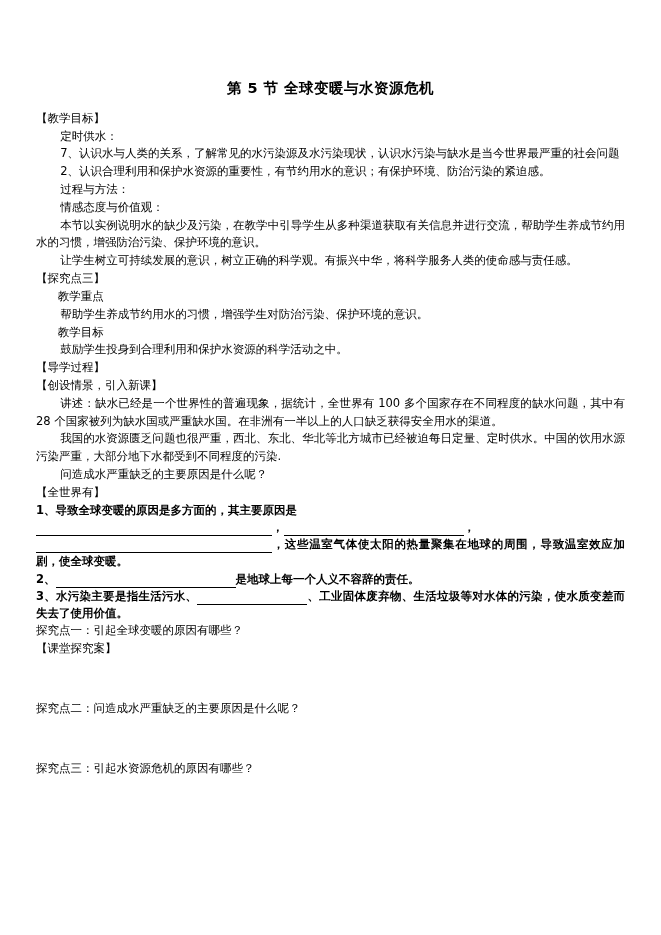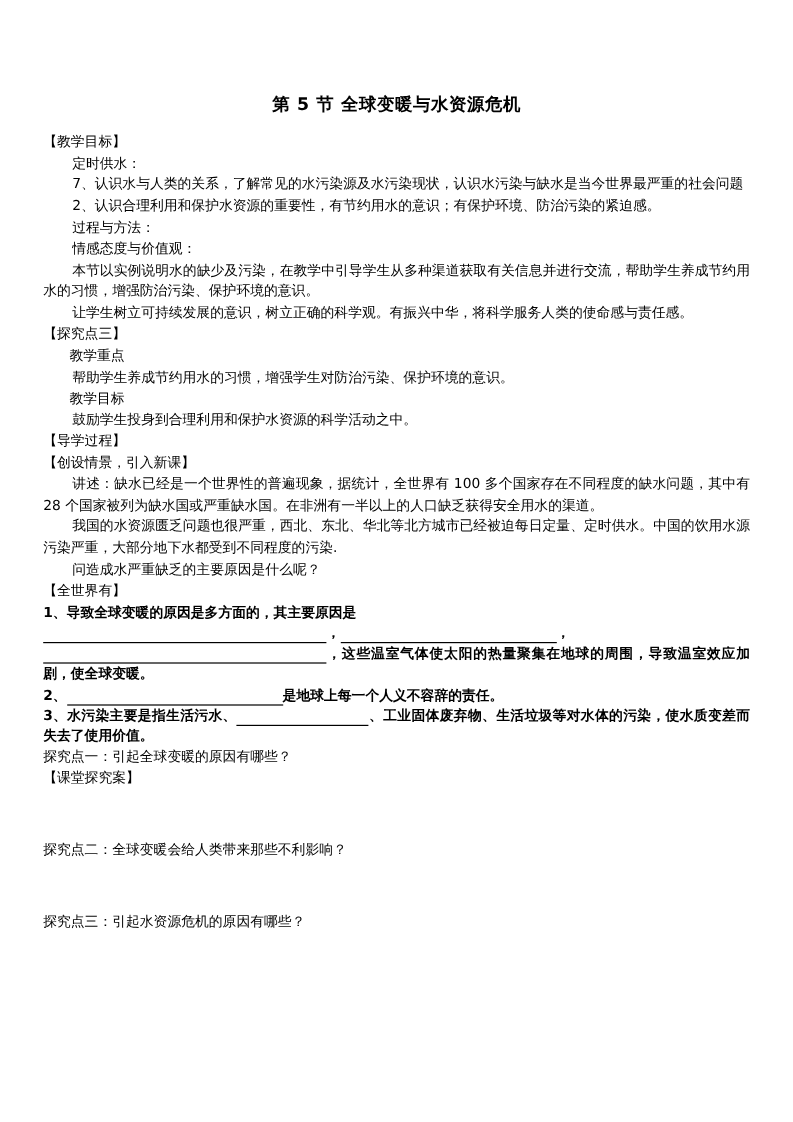--- a/index.html
+++ b/index.html
@@ -98,7 +98,7 @@
   <p class="ind0">探究点一：引起全球变暖的原因有哪些？</p>
   <p class="ind0">【课堂探究案】</p>
   <div class="gap-lg"></div>
-  <p class="ind0">探究点二：全球变暖会给人类带来那些不利影响？</p>
+  <p class="ind0">探究点二：问造成水严重缺乏的主要原因是什么呢？</p>
   <div class="gap-lg"></div>
   <p class="ind0">探究点三：引起水资源危机的原因有哪些？</p>
 

